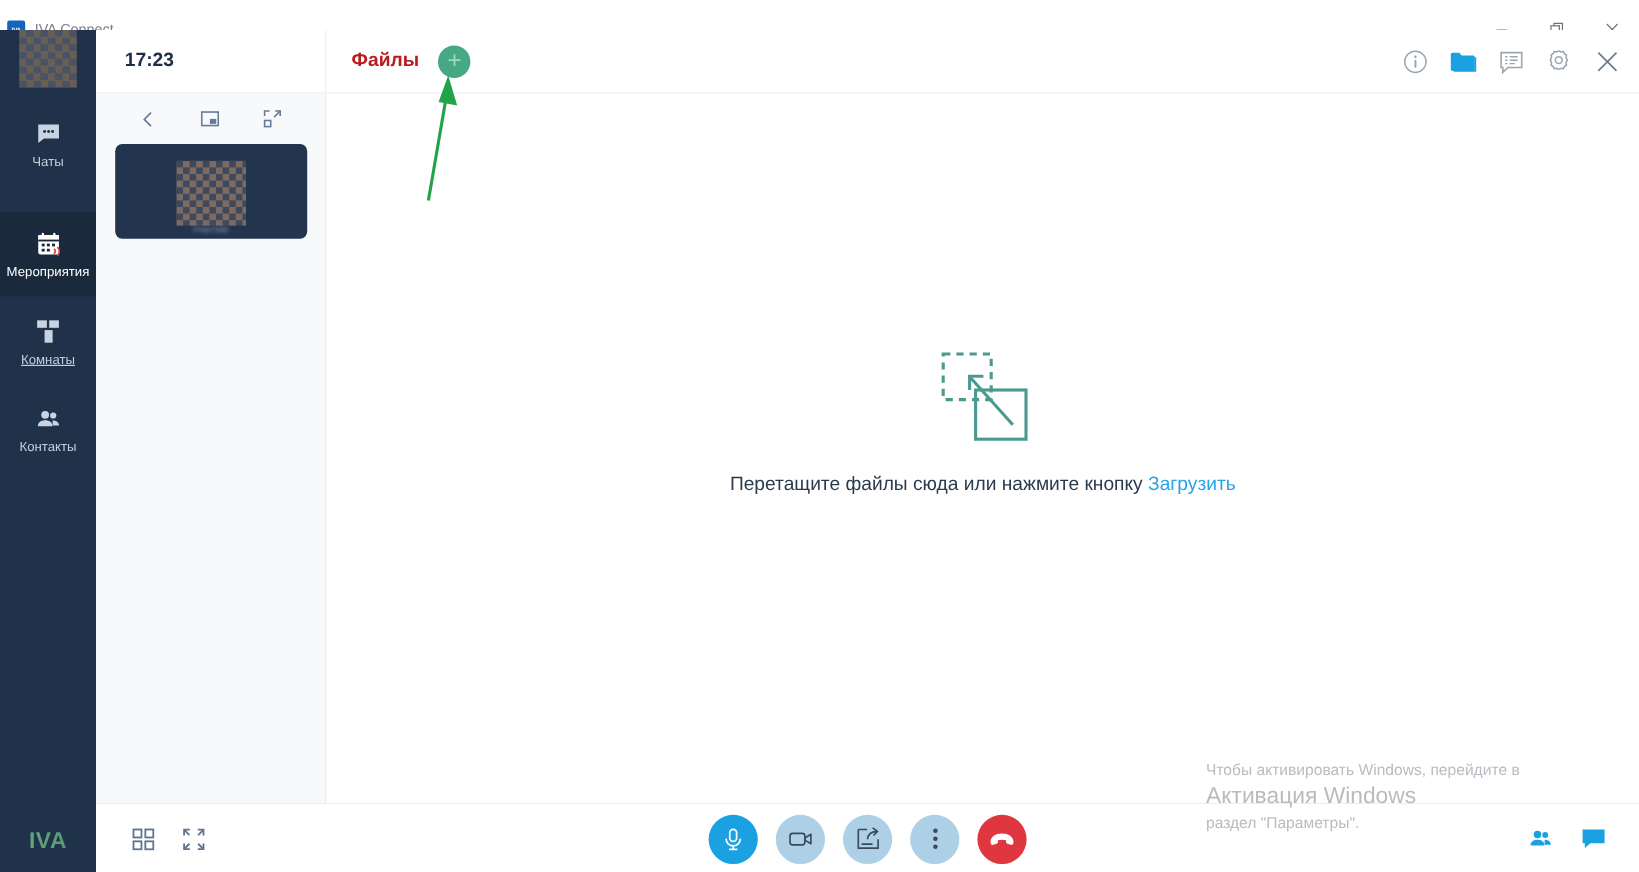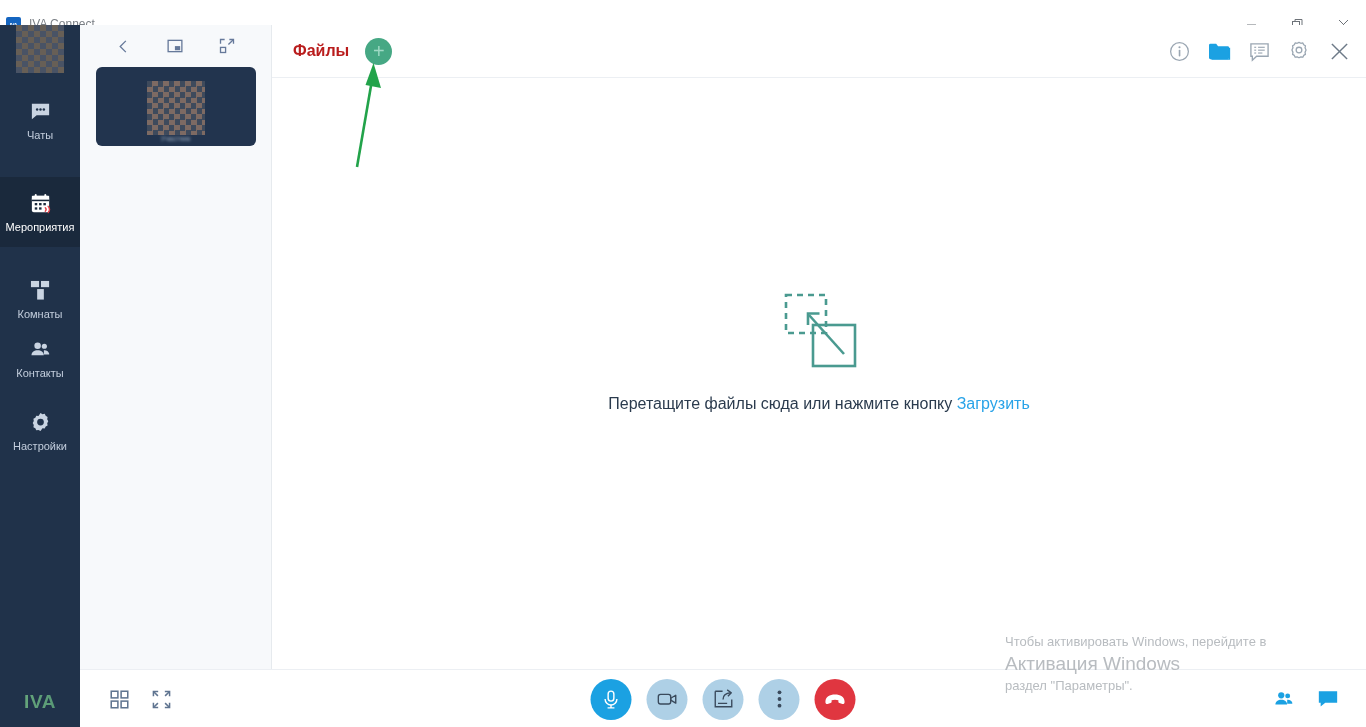--- a/index.html
+++ b/index.html
@@ -250,6 +250,7 @@
 </div>
 
 <div id="panel">
+  <div id="panel-clock">17:23</div>
   <div id="panel-tools">
     <div class="ptool">
       <svg width="15" height="15" viewBox="0 0 16 16">

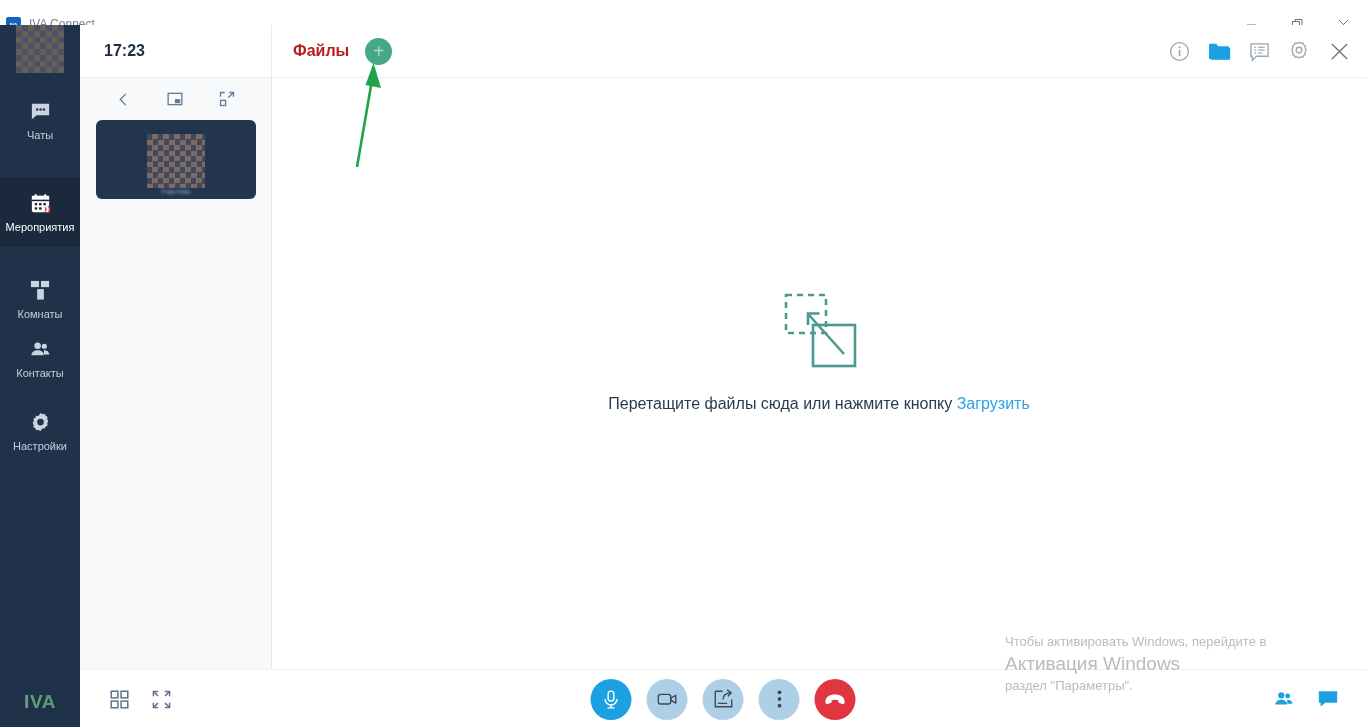--- a/index.html
+++ b/index.html
@@ -213,7 +213,7 @@
     <span>Мероприятия</span>
   </div>
 
-  <div class="rail-item" style="top:239px;">
+  <div class="rail-item" style="top:225px;text-decoration:underline;">
     <span class="rail-ico">
       <svg width="21" height="21" viewBox="0 0 22 22">
           <rect x="1" y="1" width="8.5" height="6.5" fill="#c9d4e2"></rect>

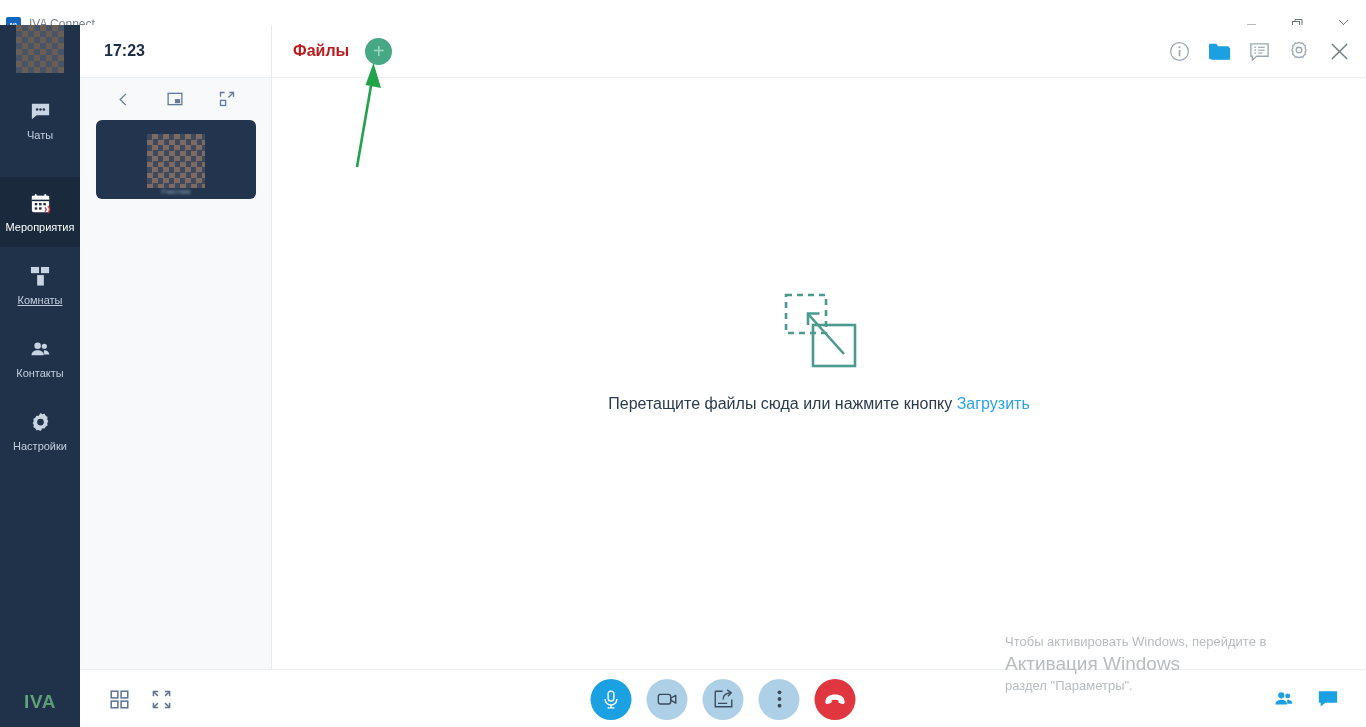--- a/index.html
+++ b/index.html
@@ -236,15 +236,6 @@
     <span>Контакты</span>
   </div>
 
-  <div class="rail-item" style="top:371px;">
-    <span class="rail-ico">
-      <svg width="23" height="23" viewBox="0 0 24 24">
-          <path d="M12 2.2l2.1 1.1 2.3-.4 1 2.1 2 1.2-.4 2.3 1.1 2.1-1.1 2.1.4 2.3-2 1.2-1 2.1-2.3-.4L12 20.9l-2.1-1.1-2.3.4-1-2.1-2-1.2.4-2.3L3.9 12.6 5 10.5l-.4-2.3 2-1.2 1-2.1 2.3.4z" fill="#c9d4e2"></path>
-          <circle cx="12" cy="11.6" r="3.5" fill="#20324a"></circle>
-        </svg>
-    </span>
-    <span>Настройки</span>
-  </div>
 
   <div id="rail-logo">IVA</div>
 </div>

